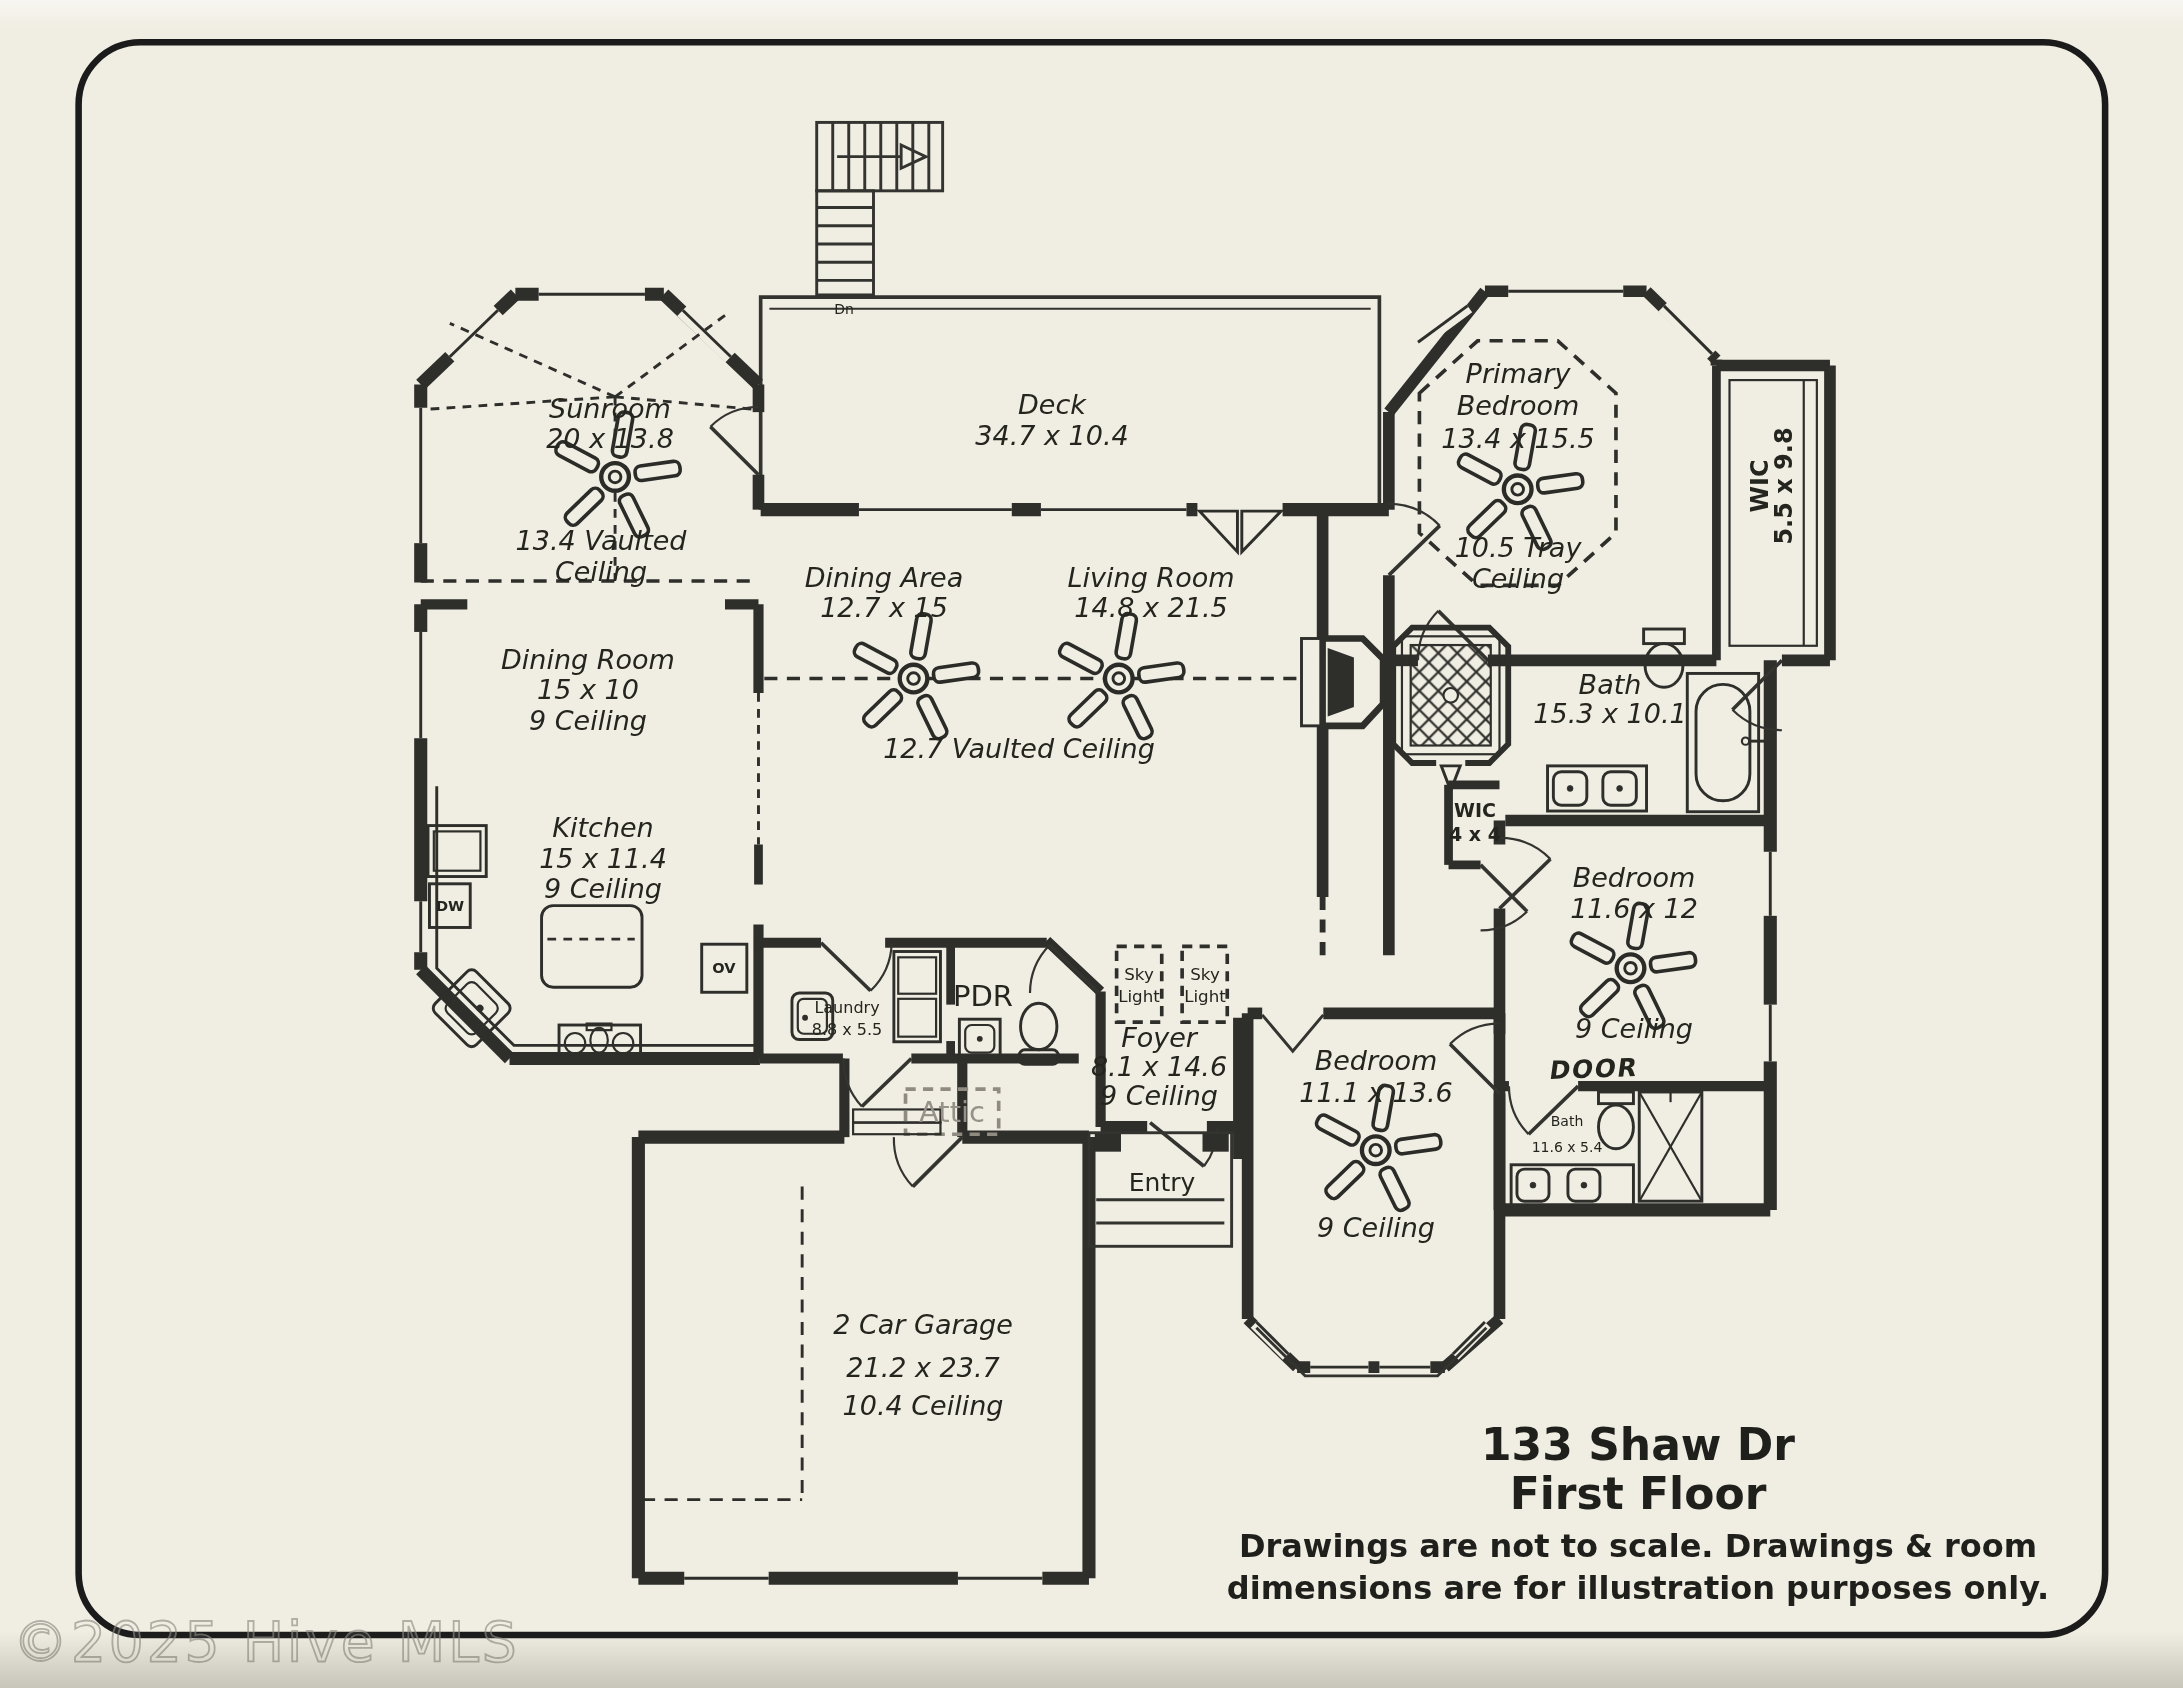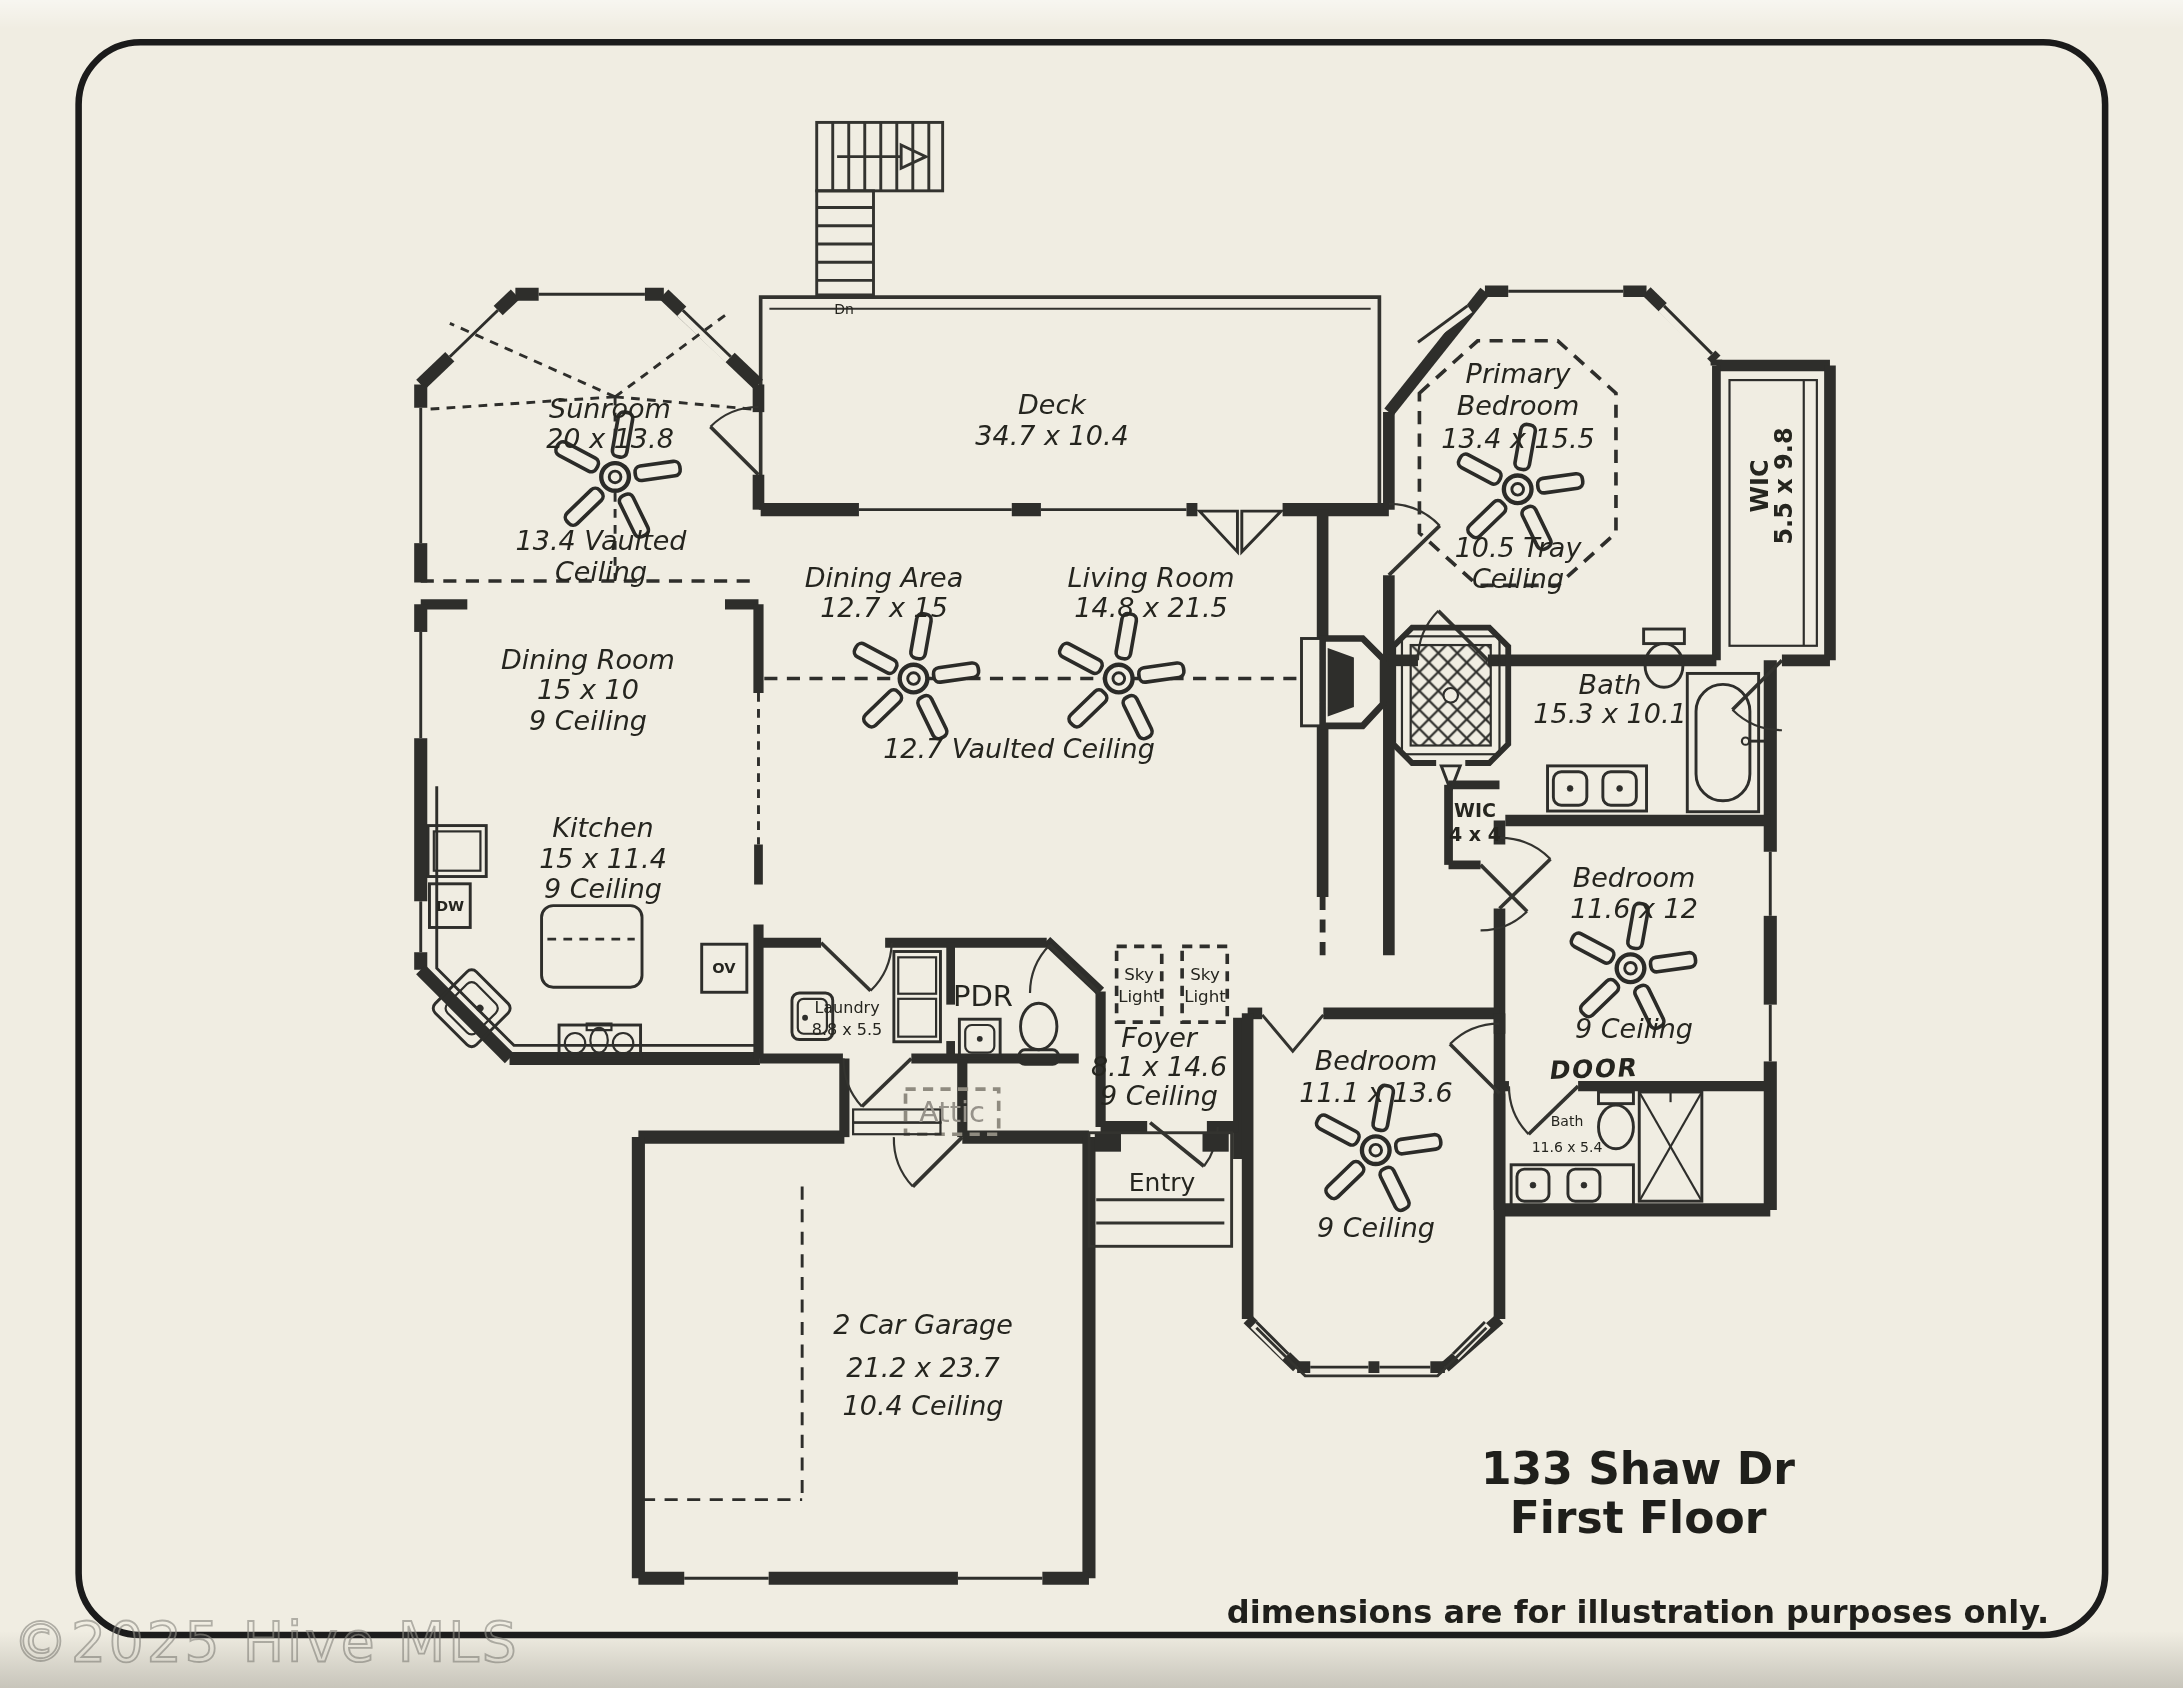--- a/index.html
+++ b/index.html
@@ -24,7 +24,7 @@
   .rot{transform:translate(-50%,-50%) rotate(-90deg);}
   .rot .line{font-size:24px;font-weight:bold;text-align:center;}
   .doornote{font-weight:800;letter-spacing:1.5px;transform:translate(-50%,-50%) rotate(-2deg) skewX(-10deg);}
-  .title{font-weight:bold;color:#1f1f1b;margin-top:24px;}
+  .title{font-weight:bold;color:#1f1f1b;}
   .t58{font-size:44px;}
   .t44{font-size:32px;}
   .watermark{position:absolute;left:13px;top:1610px;font-size:55px;letter-spacing:2.9px;

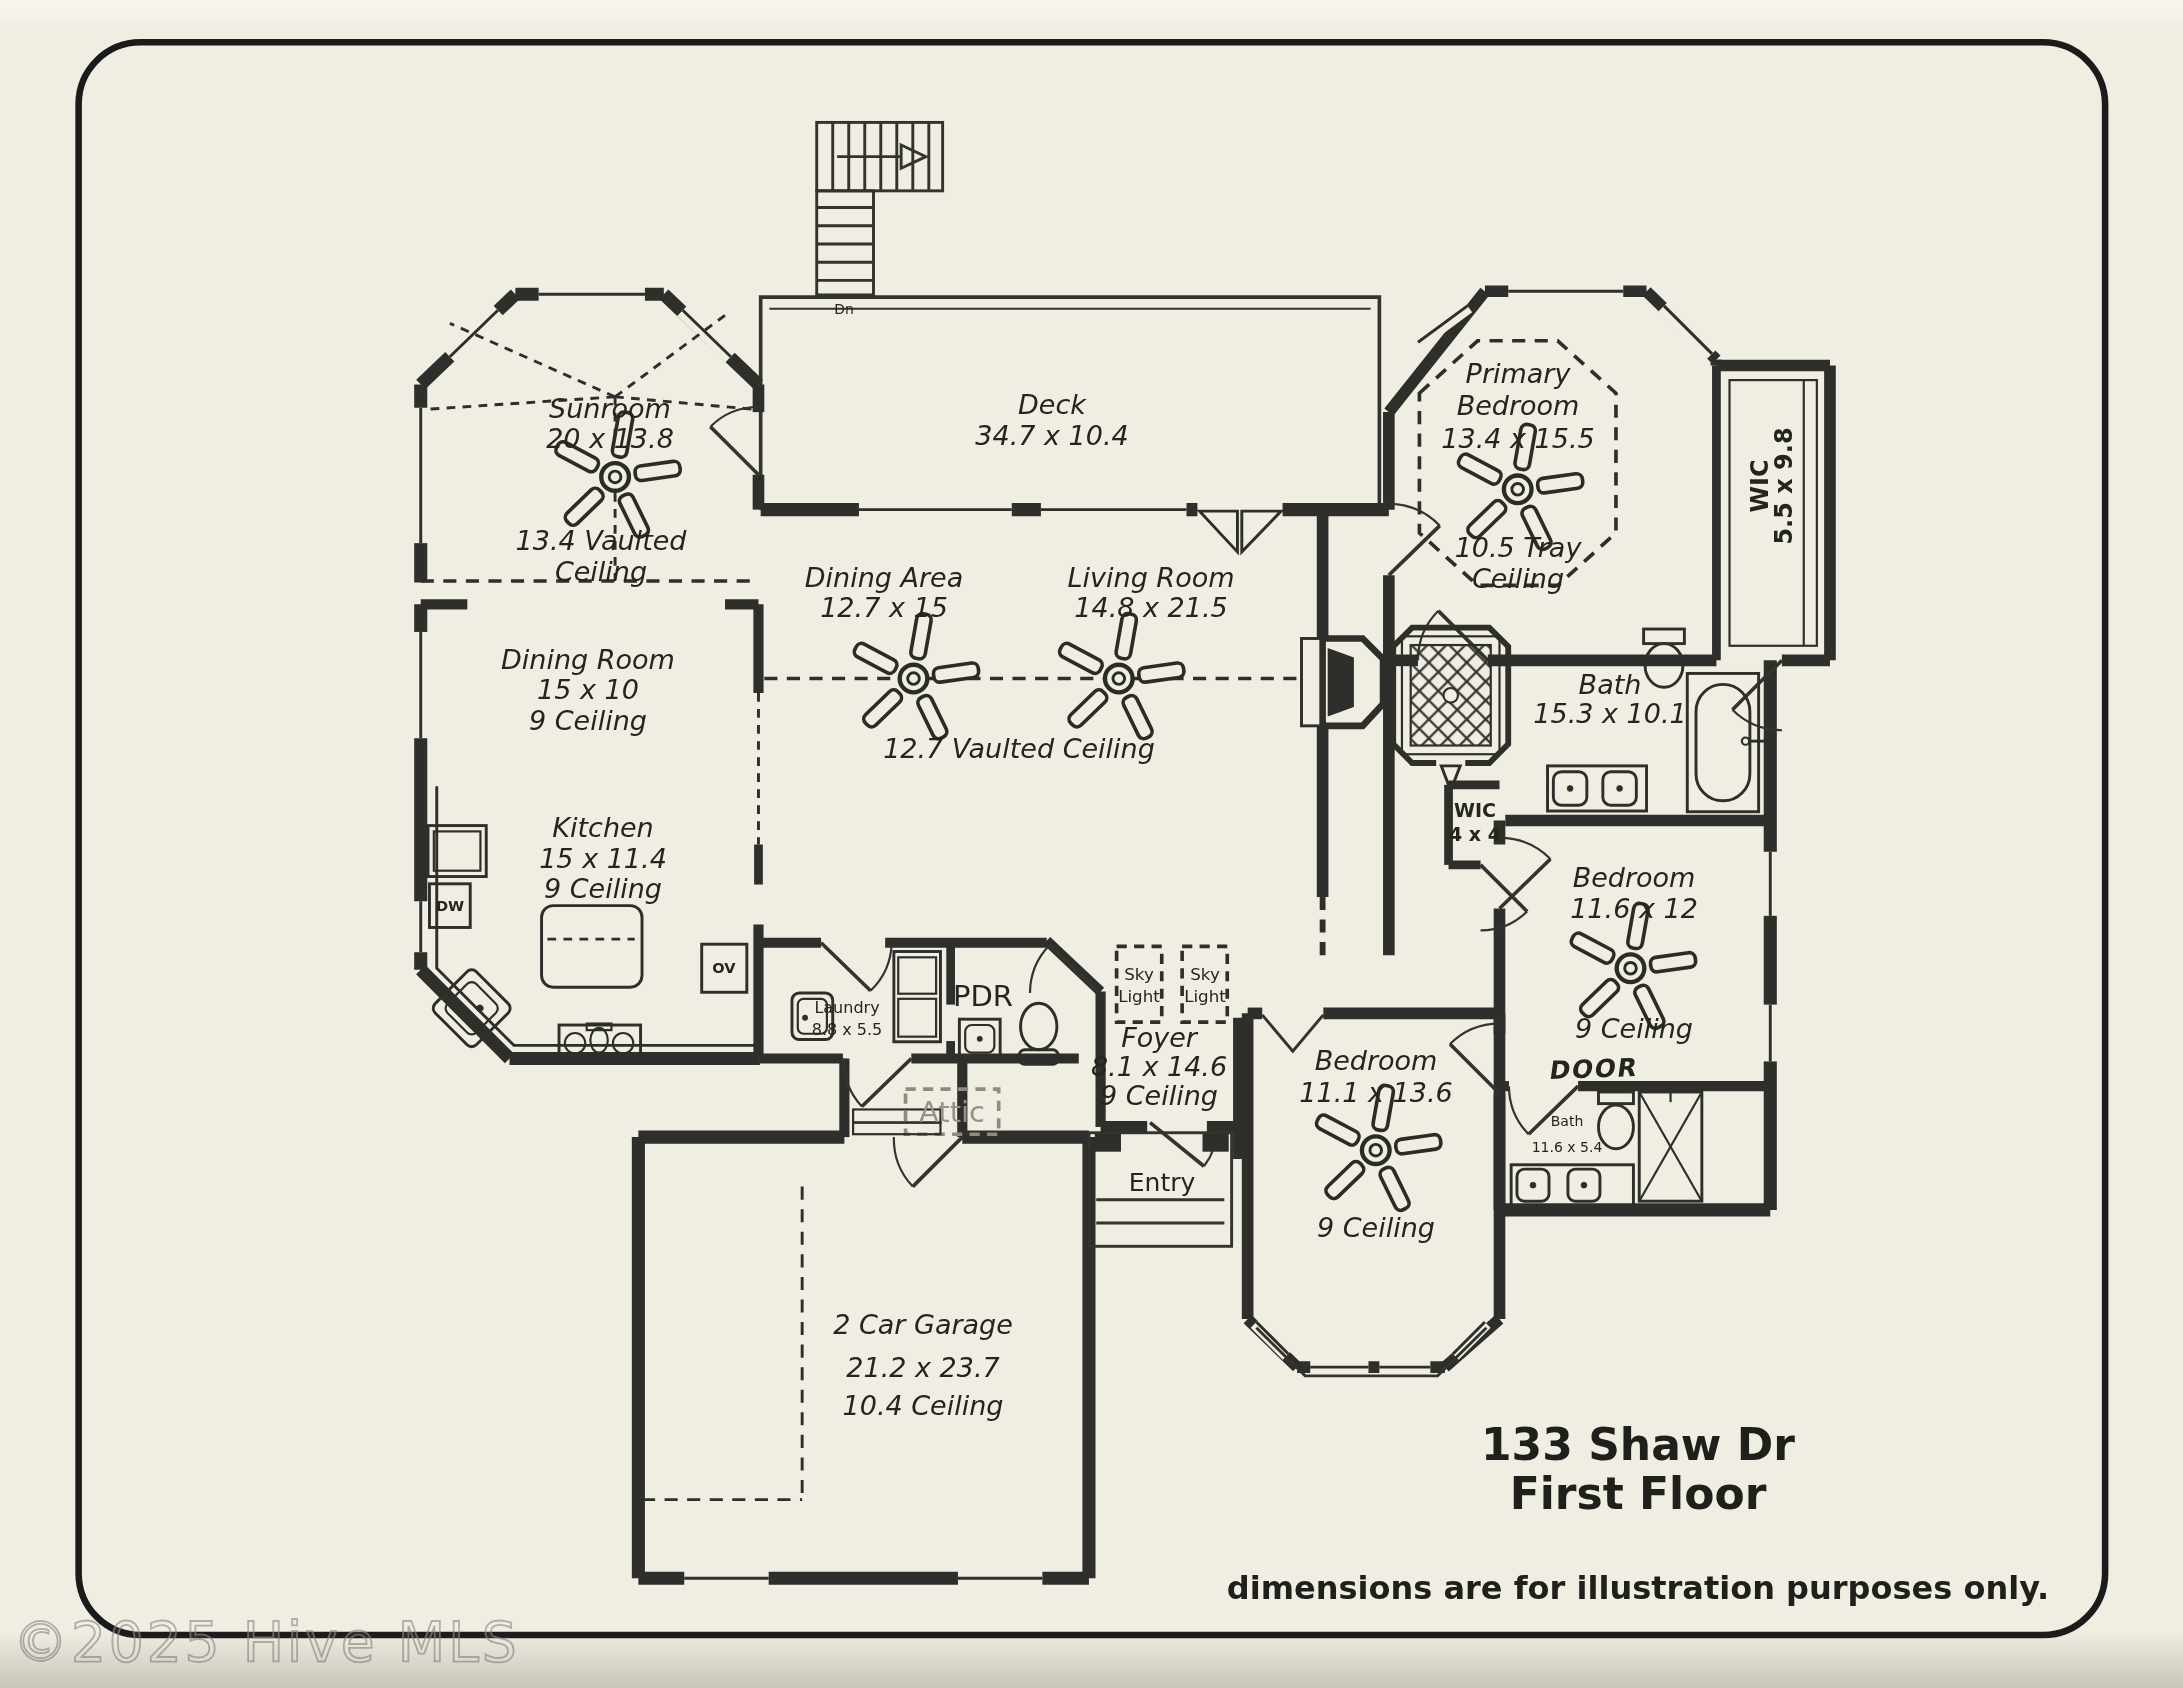--- a/index.html
+++ b/index.html
@@ -444,6 +444,7 @@
 
 <div class="lbl title t58" style="left:1638px;top:1445px">133 Shaw Dr</div>
 <div class="lbl title t58" style="left:1638px;top:1494px">First Floor</div>
+<div class="lbl title t44" style="left:1638px;top:1546px">Drawings are not to scale. Drawings &amp; room</div>
 <div class="lbl title t44" style="left:1638px;top:1588px">dimensions are for illustration purposes only.</div>
 
 <div class="watermark">©2025 Hive MLS</div>

